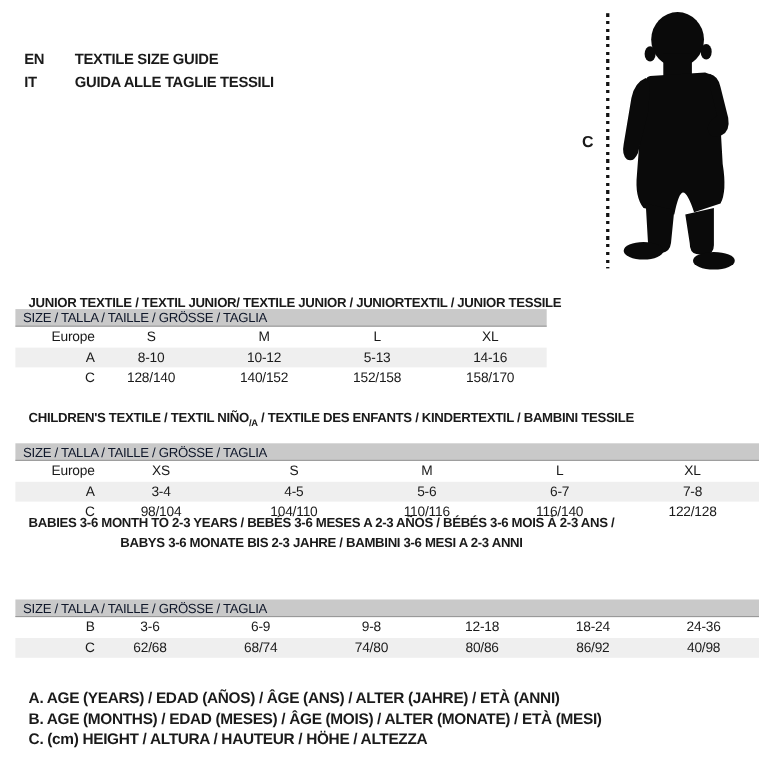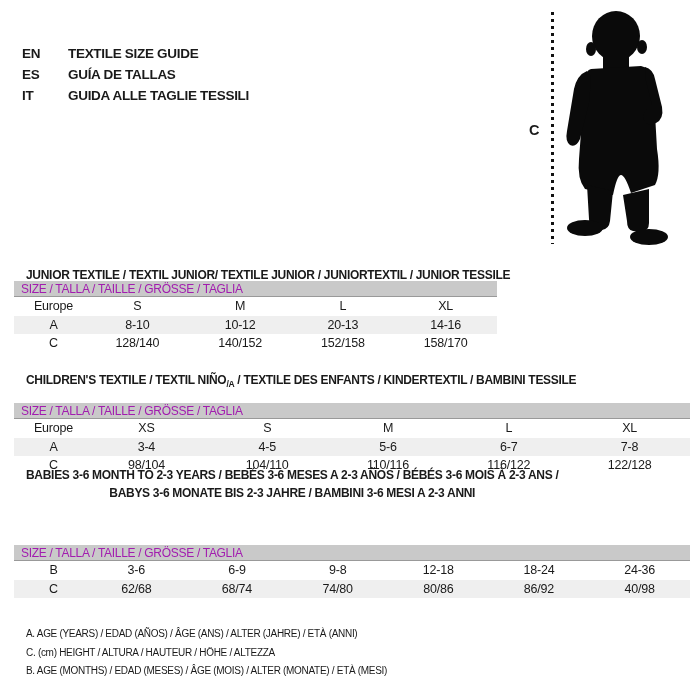--- a/index.html
+++ b/index.html
@@ -48,10 +48,6 @@
     <div class="lang-row">
       <span class="lang-code">EN</span>
       <span class="lang-label">TEXTILE SIZE GUIDE</span>
-    </div>
-    <div class="lang-row">
-      <span class="lang-code">ES</span>
-      <span class="lang-label">GUÍA DE TALLAS</span>
     </div>
     <div class="lang-row">
       <span class="lang-code">IT</span>

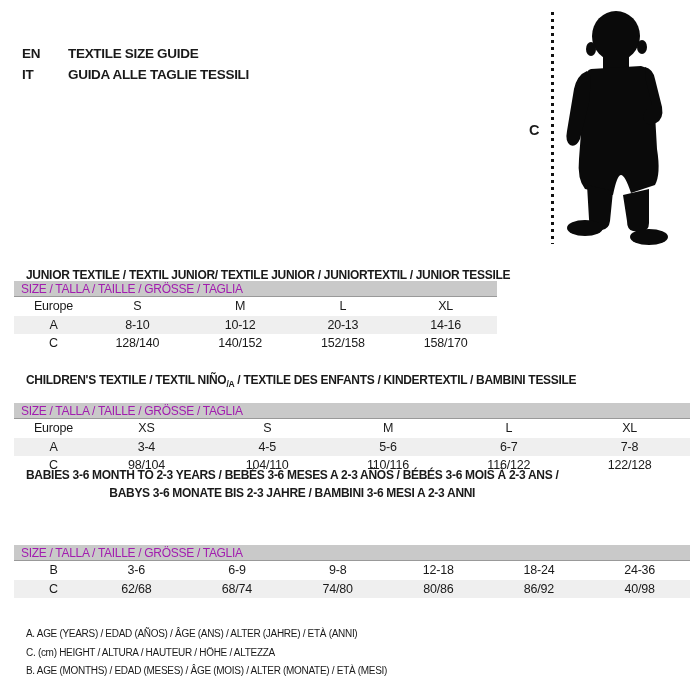--- a/index.html
+++ b/index.html
@@ -29,7 +29,7 @@
   
   .tbl{position:absolute;left:14px;box-sizing:border-box;}
   .hdr{height:16px;line-height:16px;background:#c9c9c9;border-bottom:1px solid #999;
-    color:#a21caf;font-size:12px;padding-left:7px;letter-spacing:-0.3px;
+    color:#0f172a;font-size:12px;padding-left:7px;letter-spacing:-0.3px;
     box-sizing:border-box;}
   .trow{display:grid;height:18.5px;align-items:center;font-size:12.5px;}
   .trow.alt{background:#efefef;}

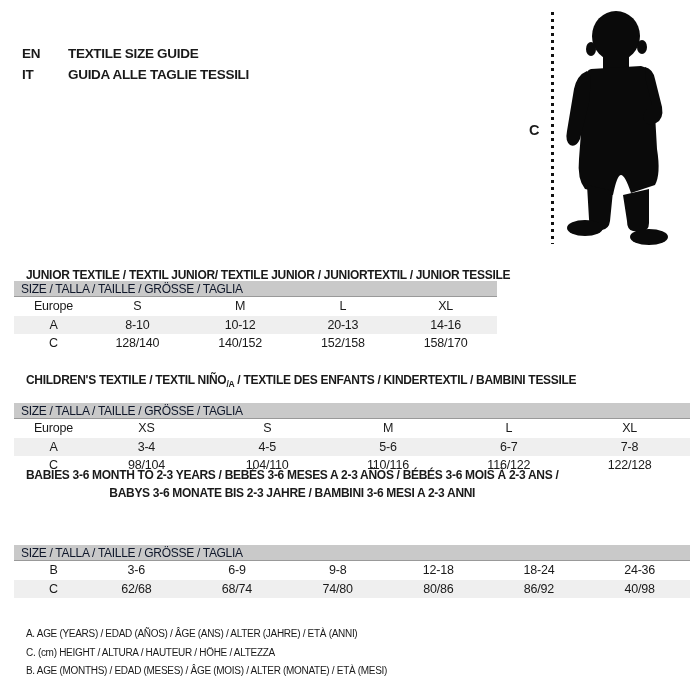--- a/index.html
+++ b/index.html
@@ -33,7 +33,7 @@
     box-sizing:border-box;}
   .trow{display:grid;height:18.5px;align-items:center;font-size:12.5px;}
   .trow.alt{background:#efefef;}
-  .trow .lbl{padding-left:7px;text-align:center;}
+  .trow .lbl{padding-left:7px;text-align:right;}
   .trow .val{text-align:center;}
 
   

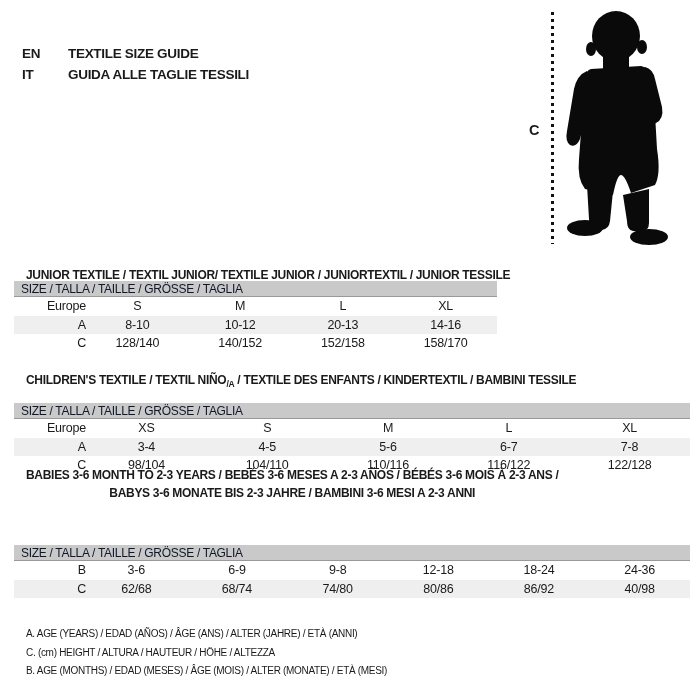--- a/index.html
+++ b/index.html
@@ -99,7 +99,7 @@
         <span class="lbl">A</span>
         <span class="val">8-10</span>
         <span class="val">10-12</span>
-        <span class="val">20-13</span>
+        <span class="val">5-13</span>
         <span class="val">14-16</span>
       </div>
       <div class="trow" style="grid-template-columns: 72px repeat(4, 1fr);">

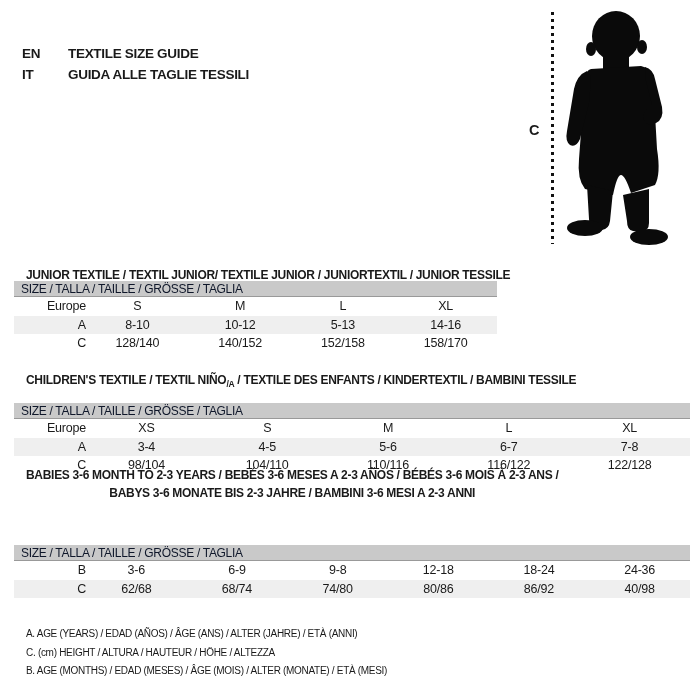--- a/index.html
+++ b/index.html
@@ -136,7 +136,7 @@
         <span class="val">98/104</span>
         <span class="val">104/110</span>
         <span class="val">110/116</span>
-        <span class="val">116/122</span>
+        <span class="val">116/140</span>
         <span class="val">122/128</span>
       </div>
     </div>

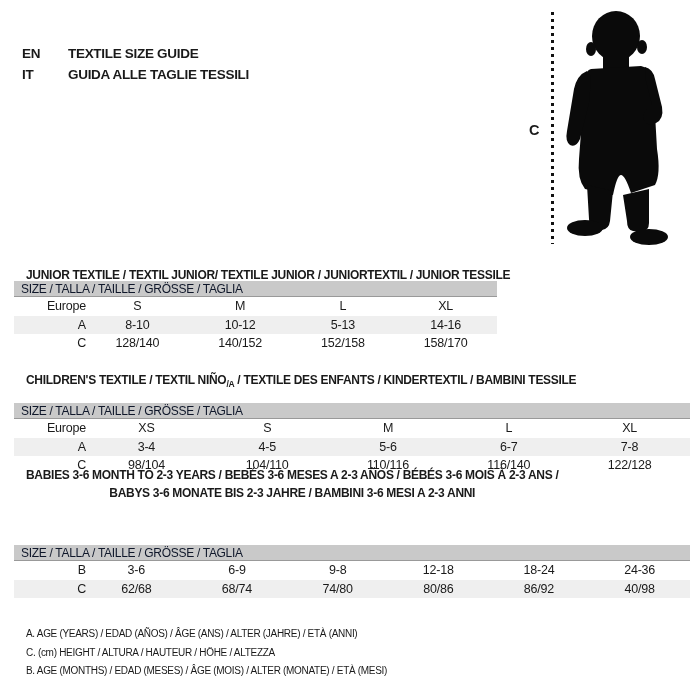--- a/index.html
+++ b/index.html
@@ -38,7 +38,7 @@
 
   
   .legend{position:absolute;left:26px;top:625px;}
-  .legend-line{font-weight:normal;font-size:10px;line-height:18.5px;
+  .legend-line{font-weight:bold;font-size:14px;line-height:18.5px;
     letter-spacing:-0.3px;white-space:nowrap;}
 </style>
 </head>

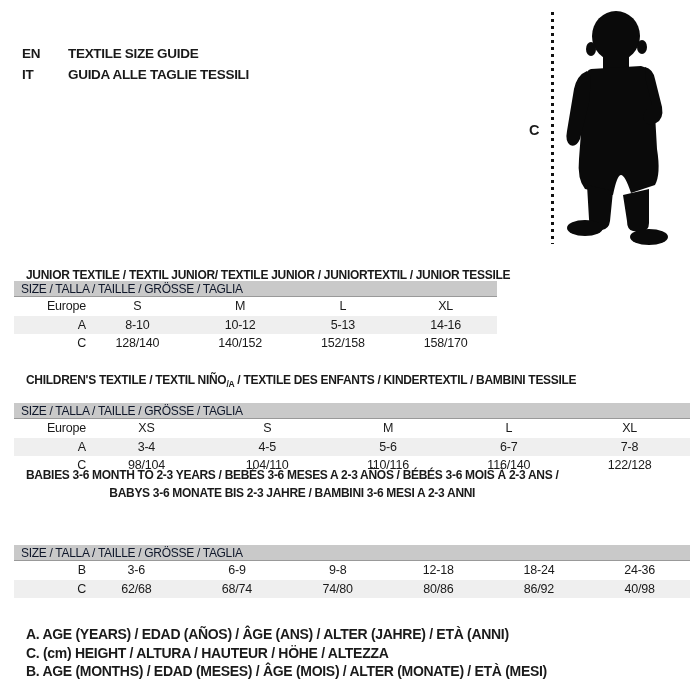--- a/index.html
+++ b/index.html
@@ -169,8 +169,8 @@
 
 <div class="legend">
     <div class="legend-line">A. AGE (YEARS) / EDAD (AÑOS) / ÂGE (ANS) / ALTER (JAHRE) / ETÀ (ANNI)</div>
+    <div class="legend-line">B. AGE (MONTHS) / EDAD (MESES) / ÂGE (MOIS) / ALTER (MONATE) / ETÀ (MESI)</div>
     <div class="legend-line">C. (cm) HEIGHT / ALTURA / HAUTEUR / HÖHE / ALTEZZA</div>
-    <div class="legend-line">B. AGE (MONTHS) / EDAD (MESES) / ÂGE (MOIS) / ALTER (MONATE) / ETÀ (MESI)</div>
   </div>
 
 </body></html>

